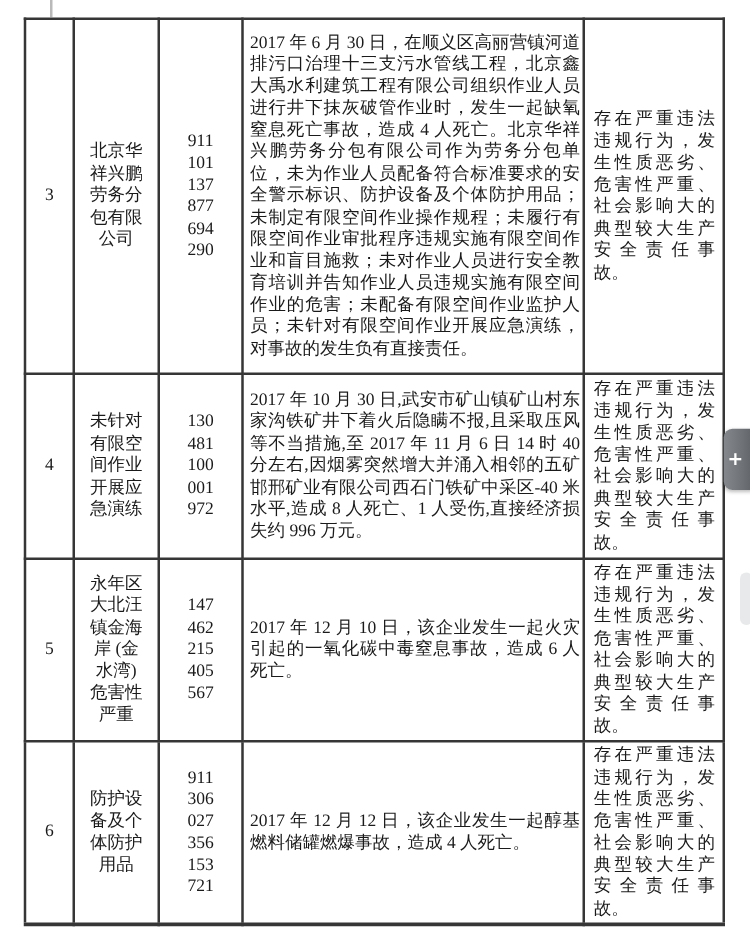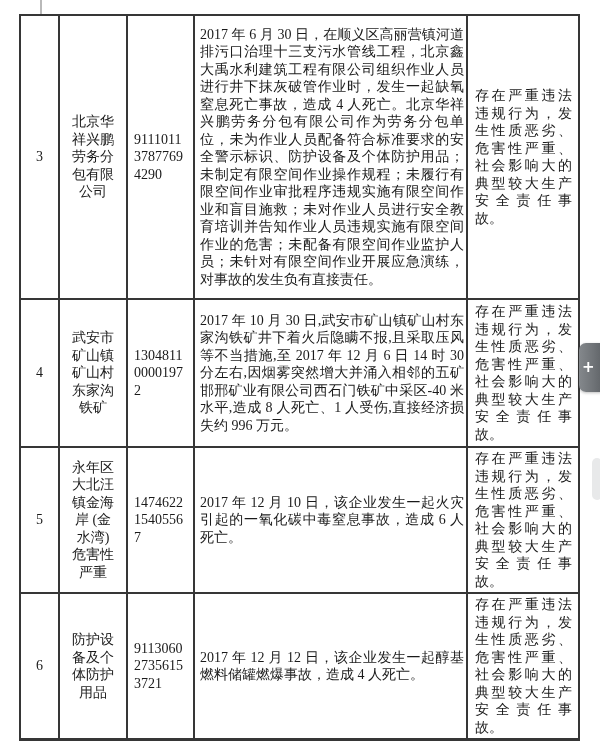--- a/index.html
+++ b/index.html
@@ -61,7 +61,8 @@
     line-height: 22px;
   }
   td.c-code {
-    padding: 0 6px;
+    text-align: center;
+    padding: 0 20px;
     font-size: 15px;
     line-height: 22px;
   }

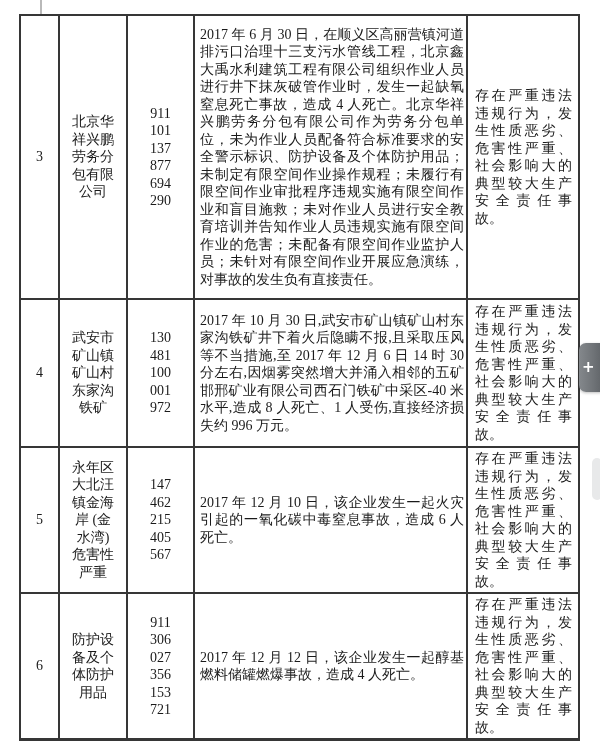--- a/index.html
+++ b/index.html
@@ -142,7 +142,7 @@
         <td class="c-seq"><span>4</span></td>
         <td class="c-company"><span>武安市矿山镇矿山村东家沟铁矿</span></td>
         <td class="c-code"><span>130481100001972</span></td>
-        <td class="c-incident"><span>2017 年 10 月 30 日,武安市矿山镇矿山村东家沟铁矿井下着火后隐瞒不报,且采取压风等不当措施,至 2017 年 12 月 6 日 14 时 30 分左右,因烟雾突然增大并涌入相邻的五矿邯邢矿业有限公司西石门铁矿中采区-40 米水平,造成 8 人死亡、1 人受伤,直接经济损失约 996 万元。</span></td>
+        <td class="c-incident"><span>2017 年 10 月 30 日,武安市矿山镇矿山村东家沟铁矿井下着火后隐瞒不报,且采取压风等不当措施,至 2017 年 11 月 6 日 14 时 40 分左右,因烟雾突然增大并涌入相邻的五矿邯邢矿业有限公司西石门铁矿中采区-40 米水平,造成 8 人死亡、1 人受伤,直接经济损失约 996 万元。</span></td>
         <td class="c-assessment"><span>存在严重违法违规行为，发生性质恶劣、危害性严重、社会影响大的典型较大生产安全责任事故。</span></td>
       </tr>
       <tr class="r2">

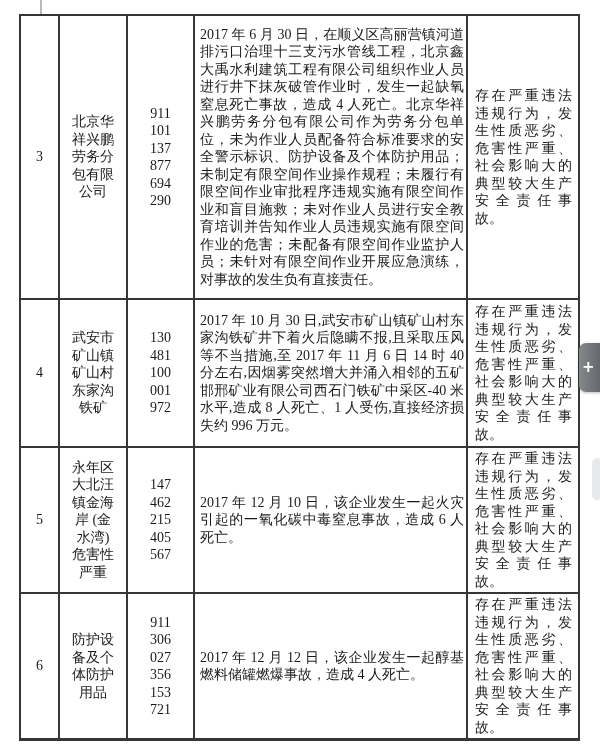--- a/index.html
+++ b/index.html
@@ -140,7 +140,7 @@
       </tr>
       <tr class="r1">
         <td class="c-seq"><span>4</span></td>
-        <td class="c-company"><span>武安市矿山镇矿山村东家沟铁矿</span></td>
+        <td class="c-company"><span>未针对有限空间作业开展应急演练</span></td>
         <td class="c-code"><span>130481100001972</span></td>
         <td class="c-incident"><span>2017 年 10 月 30 日,武安市矿山镇矿山村东家沟铁矿井下着火后隐瞒不报,且采取压风等不当措施,至 2017 年 11 月 6 日 14 时 40 分左右,因烟雾突然增大并涌入相邻的五矿邯邢矿业有限公司西石门铁矿中采区-40 米水平,造成 8 人死亡、1 人受伤,直接经济损失约 996 万元。</span></td>
         <td class="c-assessment"><span>存在严重违法违规行为，发生性质恶劣、危害性严重、社会影响大的典型较大生产安全责任事故。</span></td>

